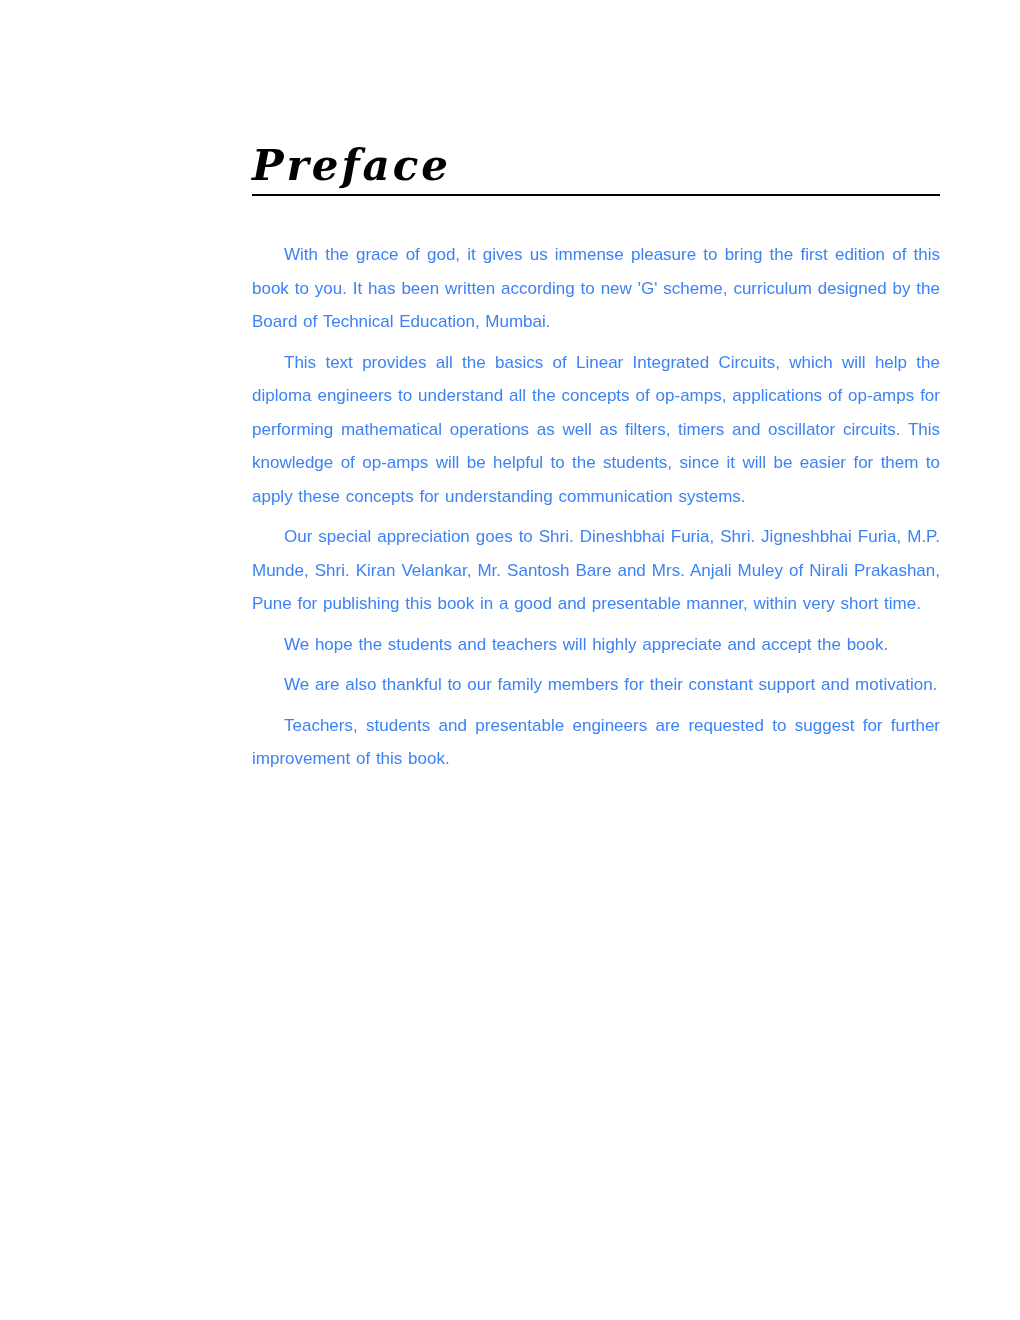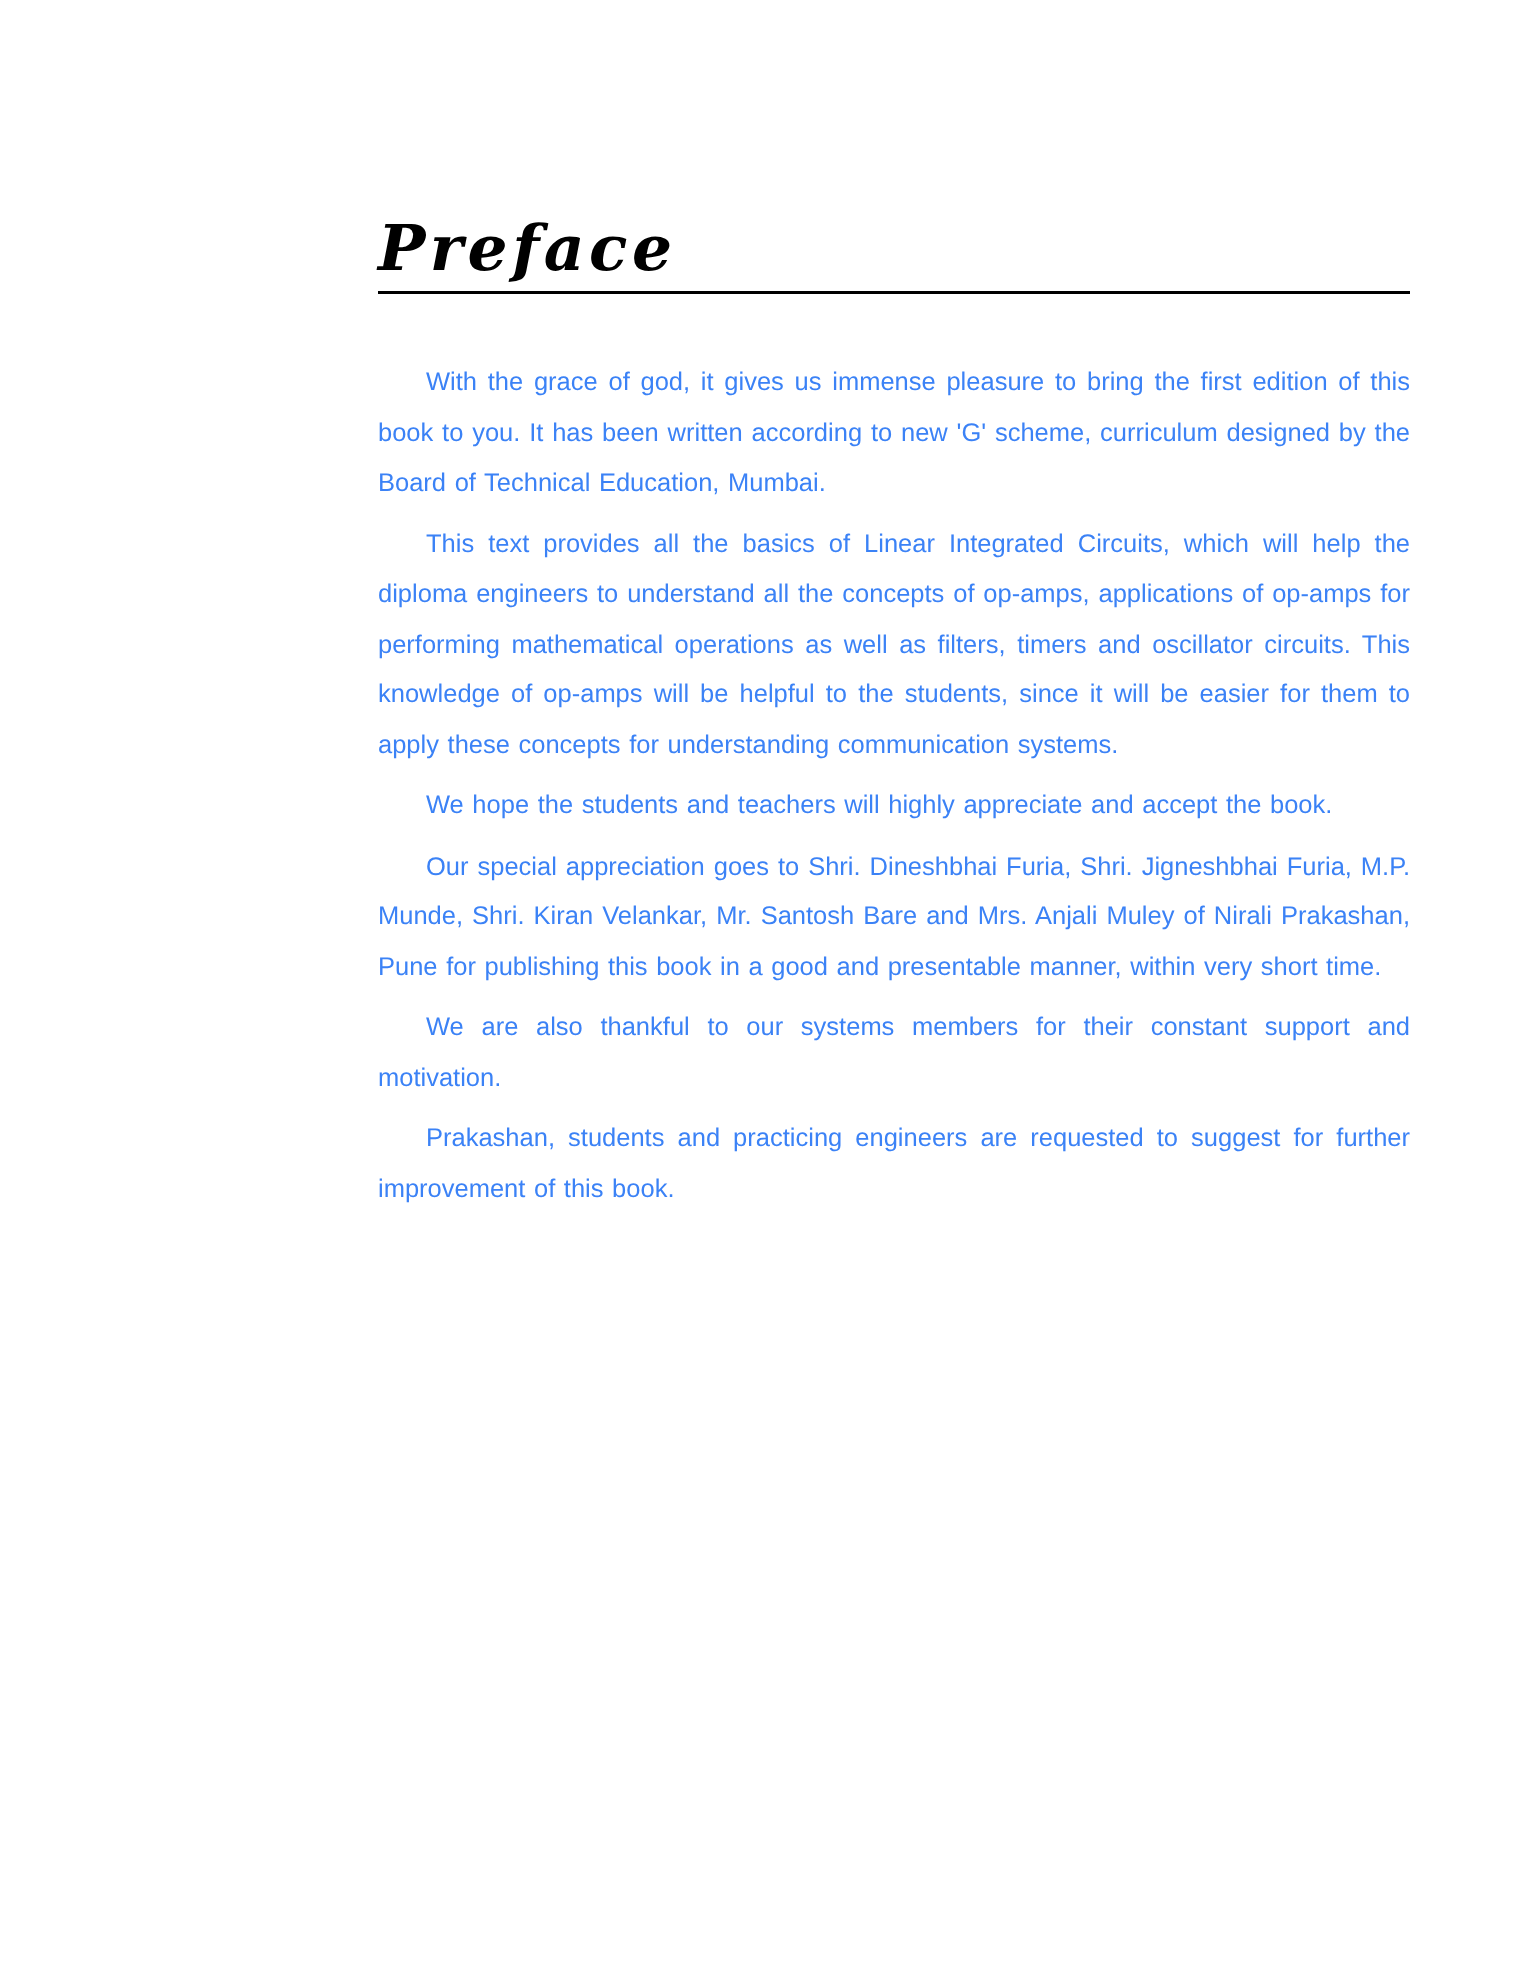--- a/index.html
+++ b/index.html
@@ -74,8 +74,8 @@
     <div class="body-text">
       <p>With the grace of god, it gives us immense pleasure to bring the first edition of this book to you. It has been written according to new 'G' scheme, curriculum designed by the Board of Technical Education, Mumbai.</p>
       <p>This text provides all the basics of Linear Integrated Circuits, which will help the diploma engineers to understand all the concepts of op-amps, applications of op-amps for performing mathematical operations as well as filters, timers and oscillator circuits. This knowledge of op-amps will be helpful to the students, since it will be easier for them to apply these concepts for understanding communication systems.</p>
+      <p>Our special appreciation goes to Shri. Dineshbhai Furia, Shri. Jigneshbhai Furia, M.P. Munde, Shri. Kiran Velankar, Mr. Santosh Bare and Mrs. Anjali Muley of Nirali Prakashan, Pune for publishing this book in a good and presentable manner, within very short time.</p>
       <p>We hope the students and teachers will highly appreciate and accept the book.</p>
-      <p>Our special appreciation goes to Shri. Dineshbhai Furia, Shri. Jigneshbhai Furia, M.P. Munde, Shri. Kiran Velankar, Mr. Santosh Bare and Mrs. Anjali Muley of Nirali Prakashan, Pune for publishing this book in a good and presentable manner, within very short time.</p>
       <p>We are also thankful to our systems members for their constant support and motivation.</p>
       <p>Prakashan, students and practicing engineers are requested to suggest for further improvement of this book.</p>
     </div>

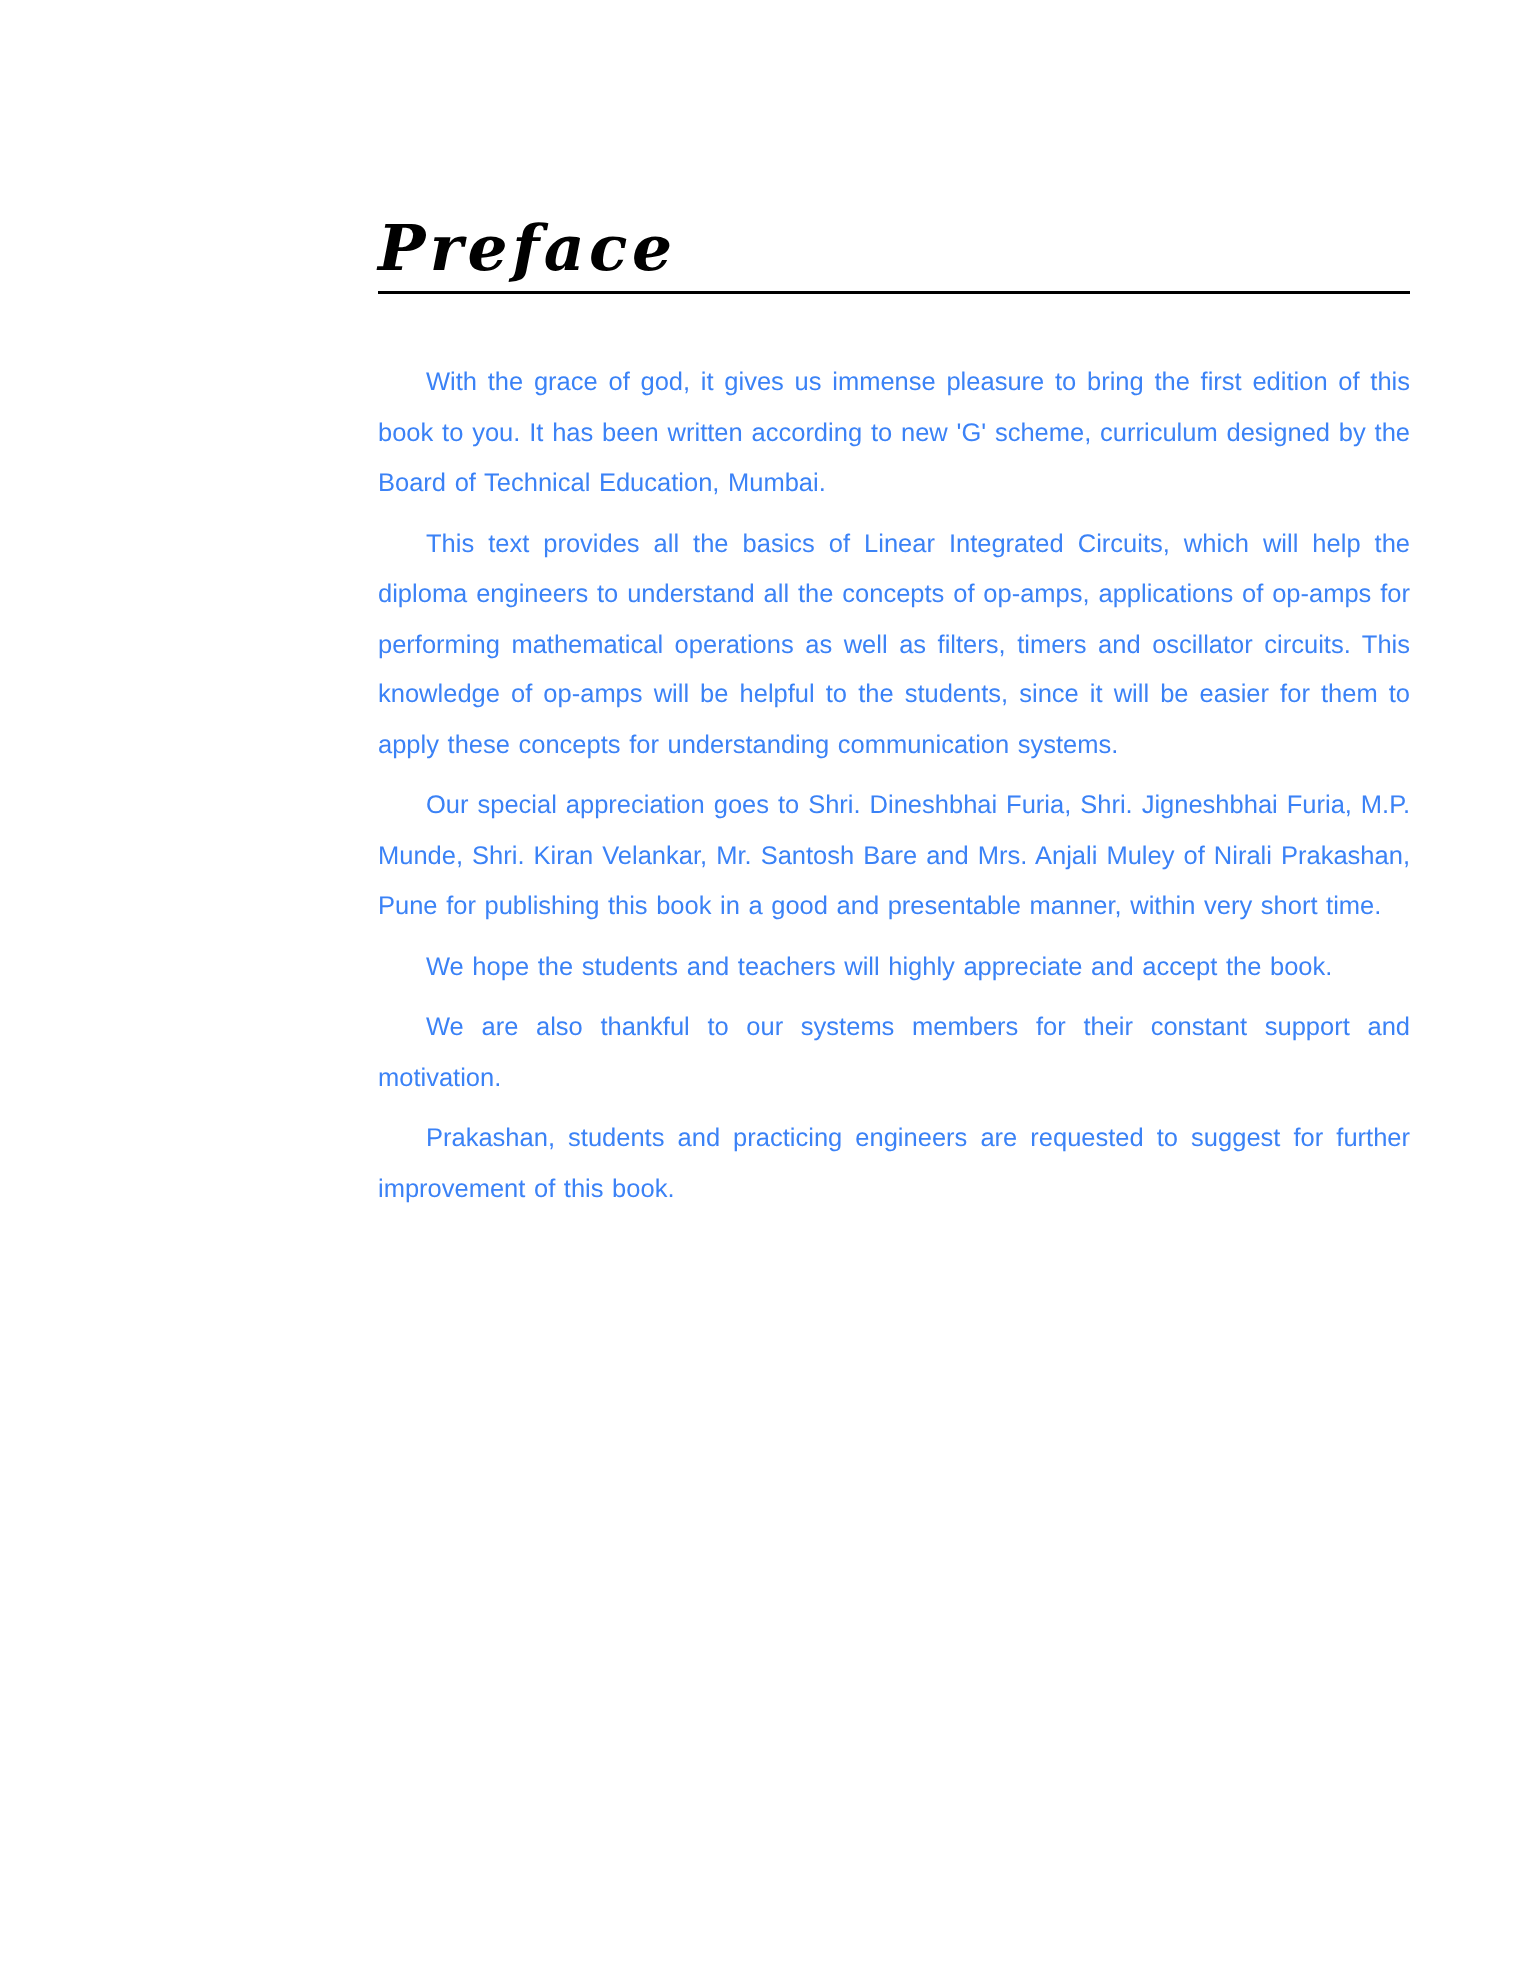--- a/index.html
+++ b/index.html
@@ -76,7 +76,7 @@
       <p>This text provides all the basics of Linear Integrated Circuits, which will help the diploma engineers to understand all the concepts of op-amps, applications of op-amps for performing mathematical operations as well as filters, timers and oscillator circuits. This knowledge of op-amps will be helpful to the students, since it will be easier for them to apply these concepts for understanding communication systems.</p>
       <p>Our special appreciation goes to Shri. Dineshbhai Furia, Shri. Jigneshbhai Furia, M.P. Munde, Shri. Kiran Velankar, Mr. Santosh Bare and Mrs. Anjali Muley of Nirali Prakashan, Pune for publishing this book in a good and presentable manner, within very short time.</p>
       <p>We hope the students and teachers will highly appreciate and accept the book.</p>
-      <p>We are also thankful to our systems members for their constant support and motivation.</p>
+      <p>We are also thankful to our family members for their constant support and motivation.</p>
       <p>Prakashan, students and practicing engineers are requested to suggest for further improvement of this book.</p>
     </div>
 

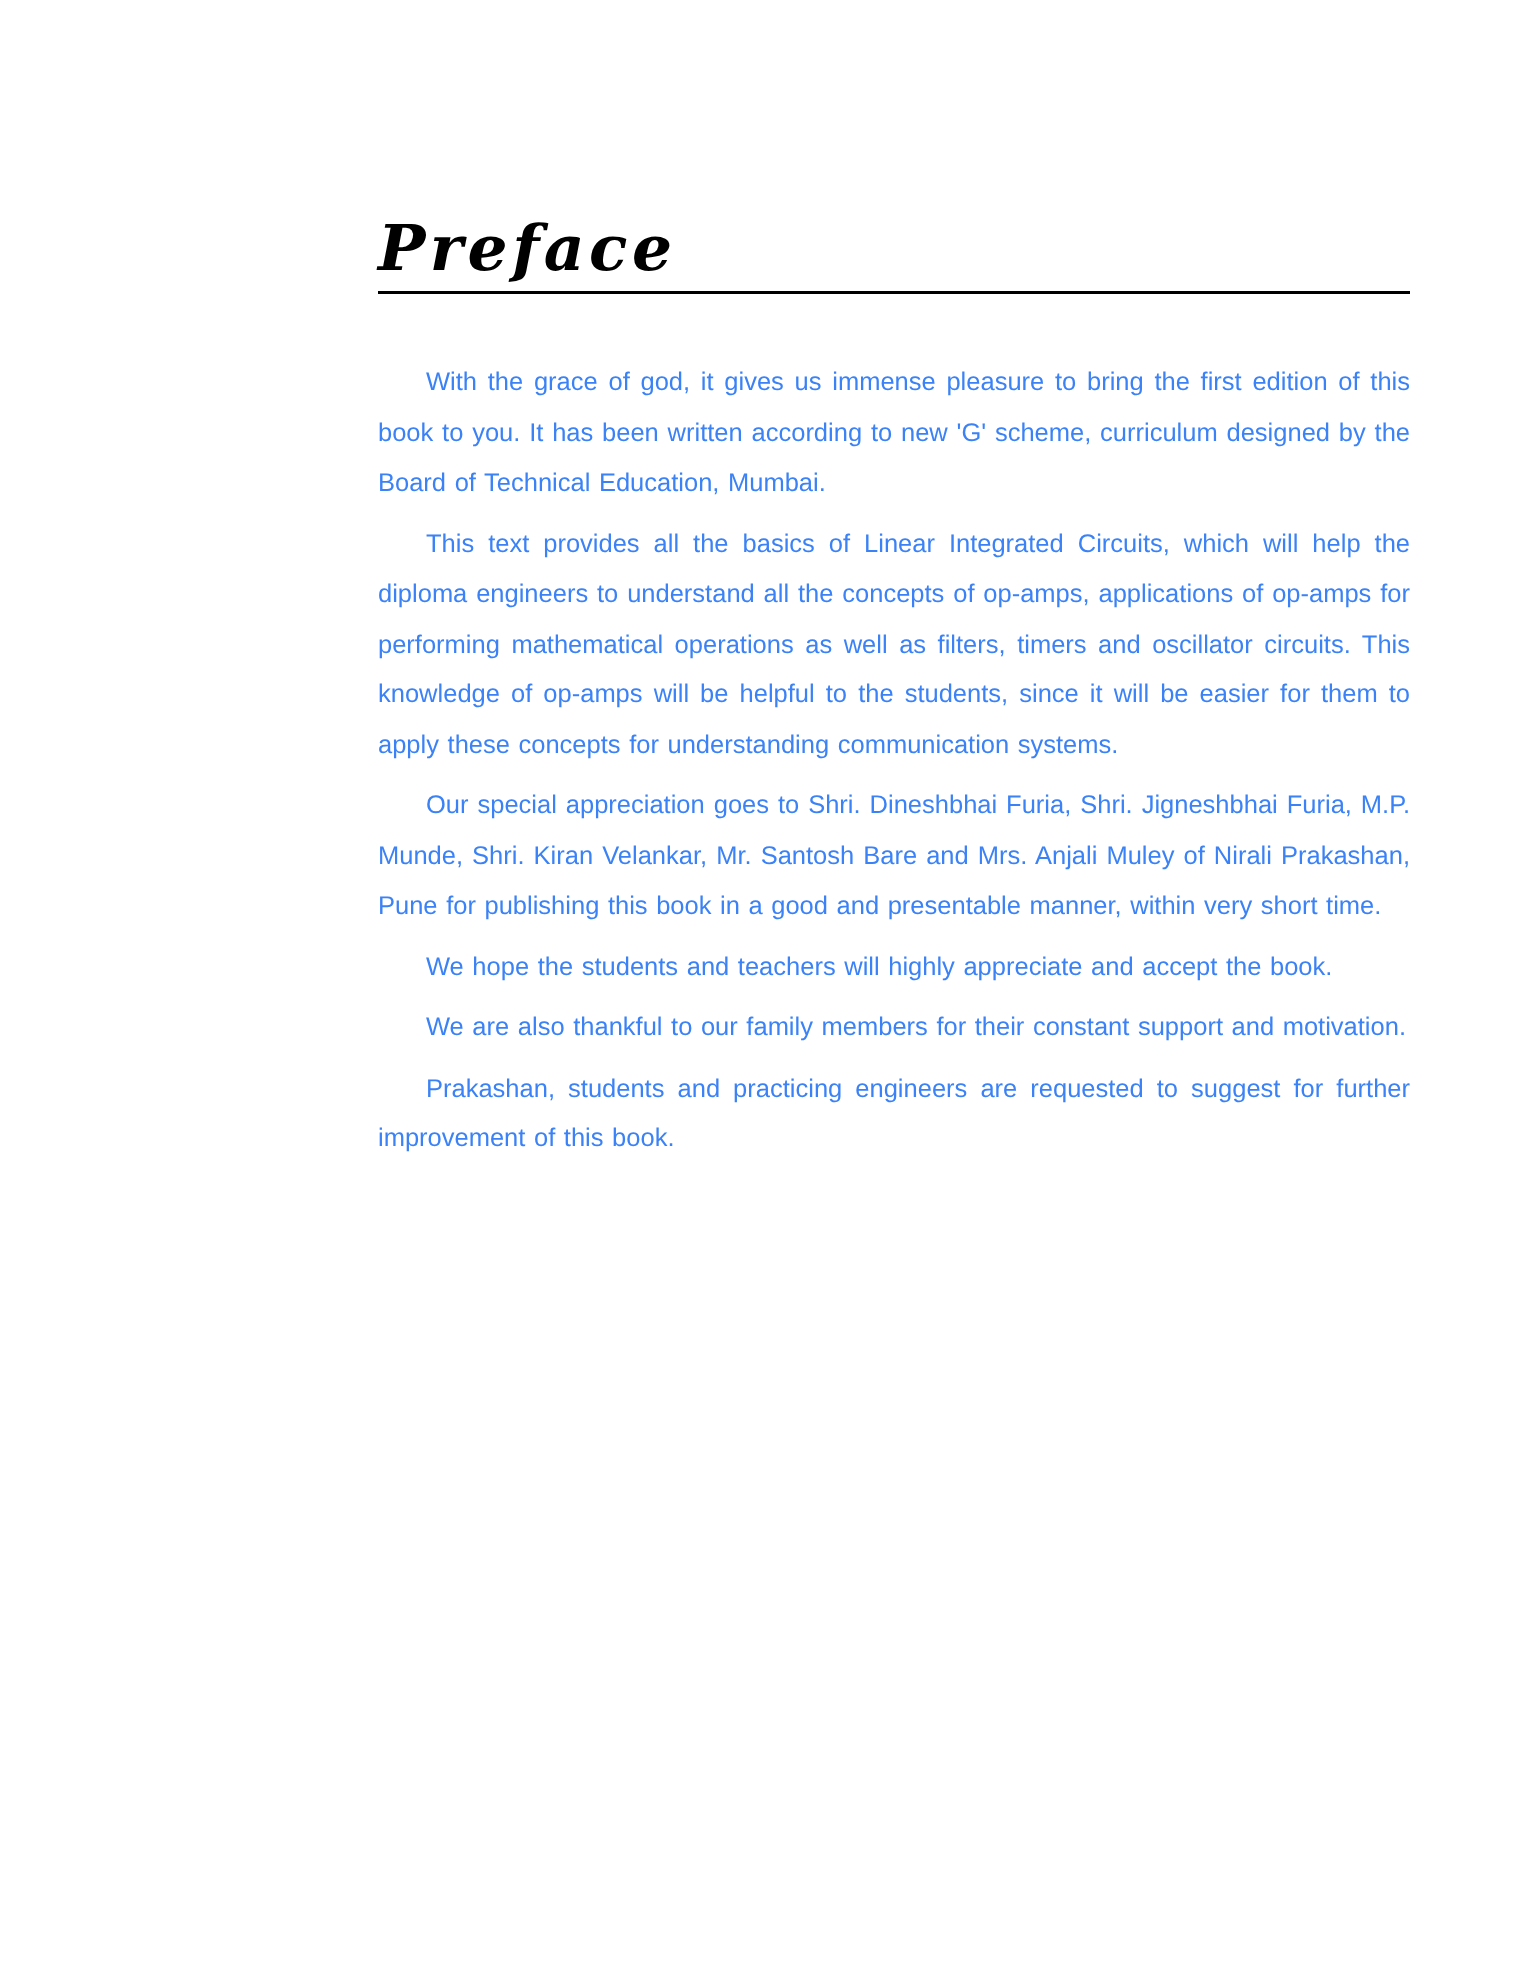--- a/index.html
+++ b/index.html
@@ -77,7 +77,7 @@
       <p>Our special appreciation goes to Shri. Dineshbhai Furia, Shri. Jigneshbhai Furia, M.P. Munde, Shri. Kiran Velankar, Mr. Santosh Bare and Mrs. Anjali Muley of Nirali Prakashan, Pune for publishing this book in a good and presentable manner, within very short time.</p>
       <p>We hope the students and teachers will highly appreciate and accept the book.</p>
       <p>We are also thankful to our family members for their constant support and motivation.</p>
-      <p>Prakashan, students and practicing engineers are requested to suggest for further improvement of this book.</p>
+      <p>Teachers, students and presentable engineers are requested to suggest for further improvement of this book.</p>
     </div>
 
 

